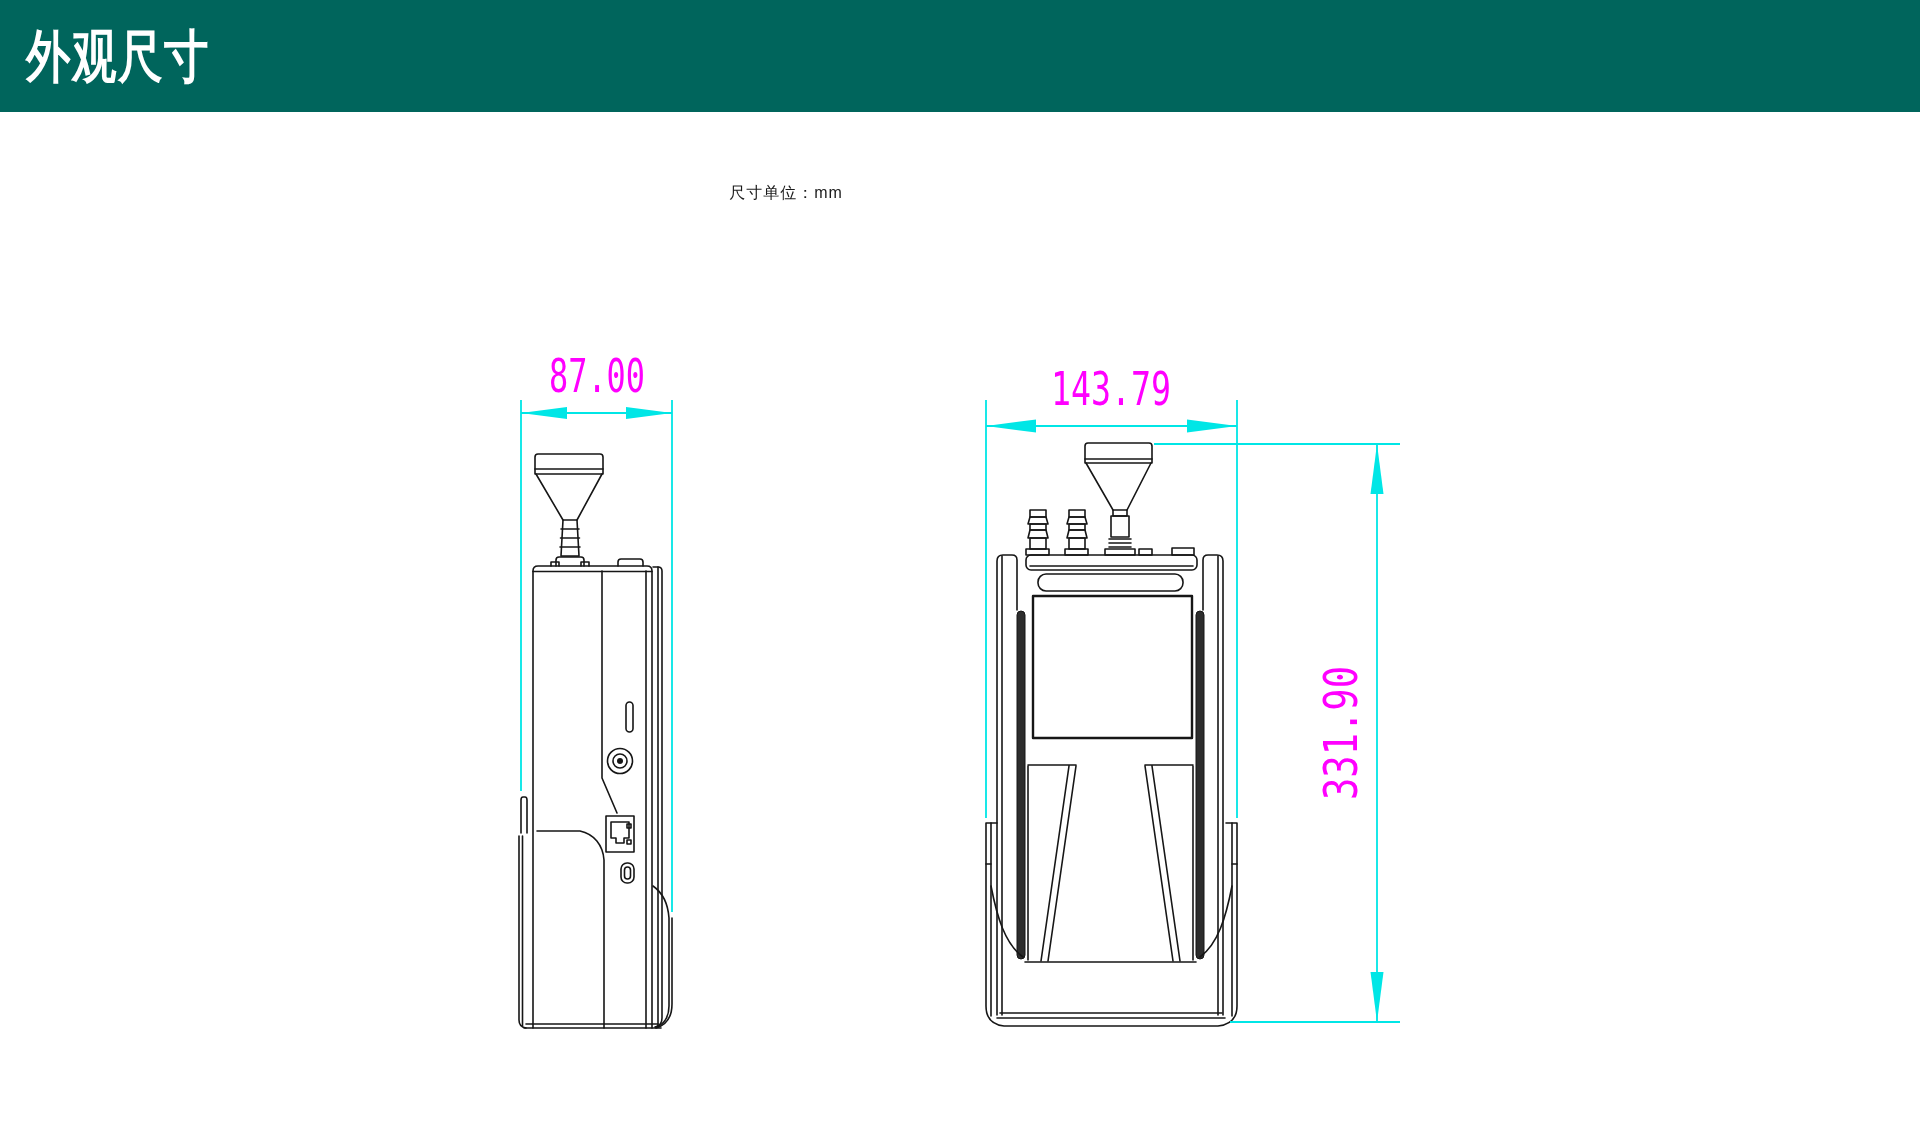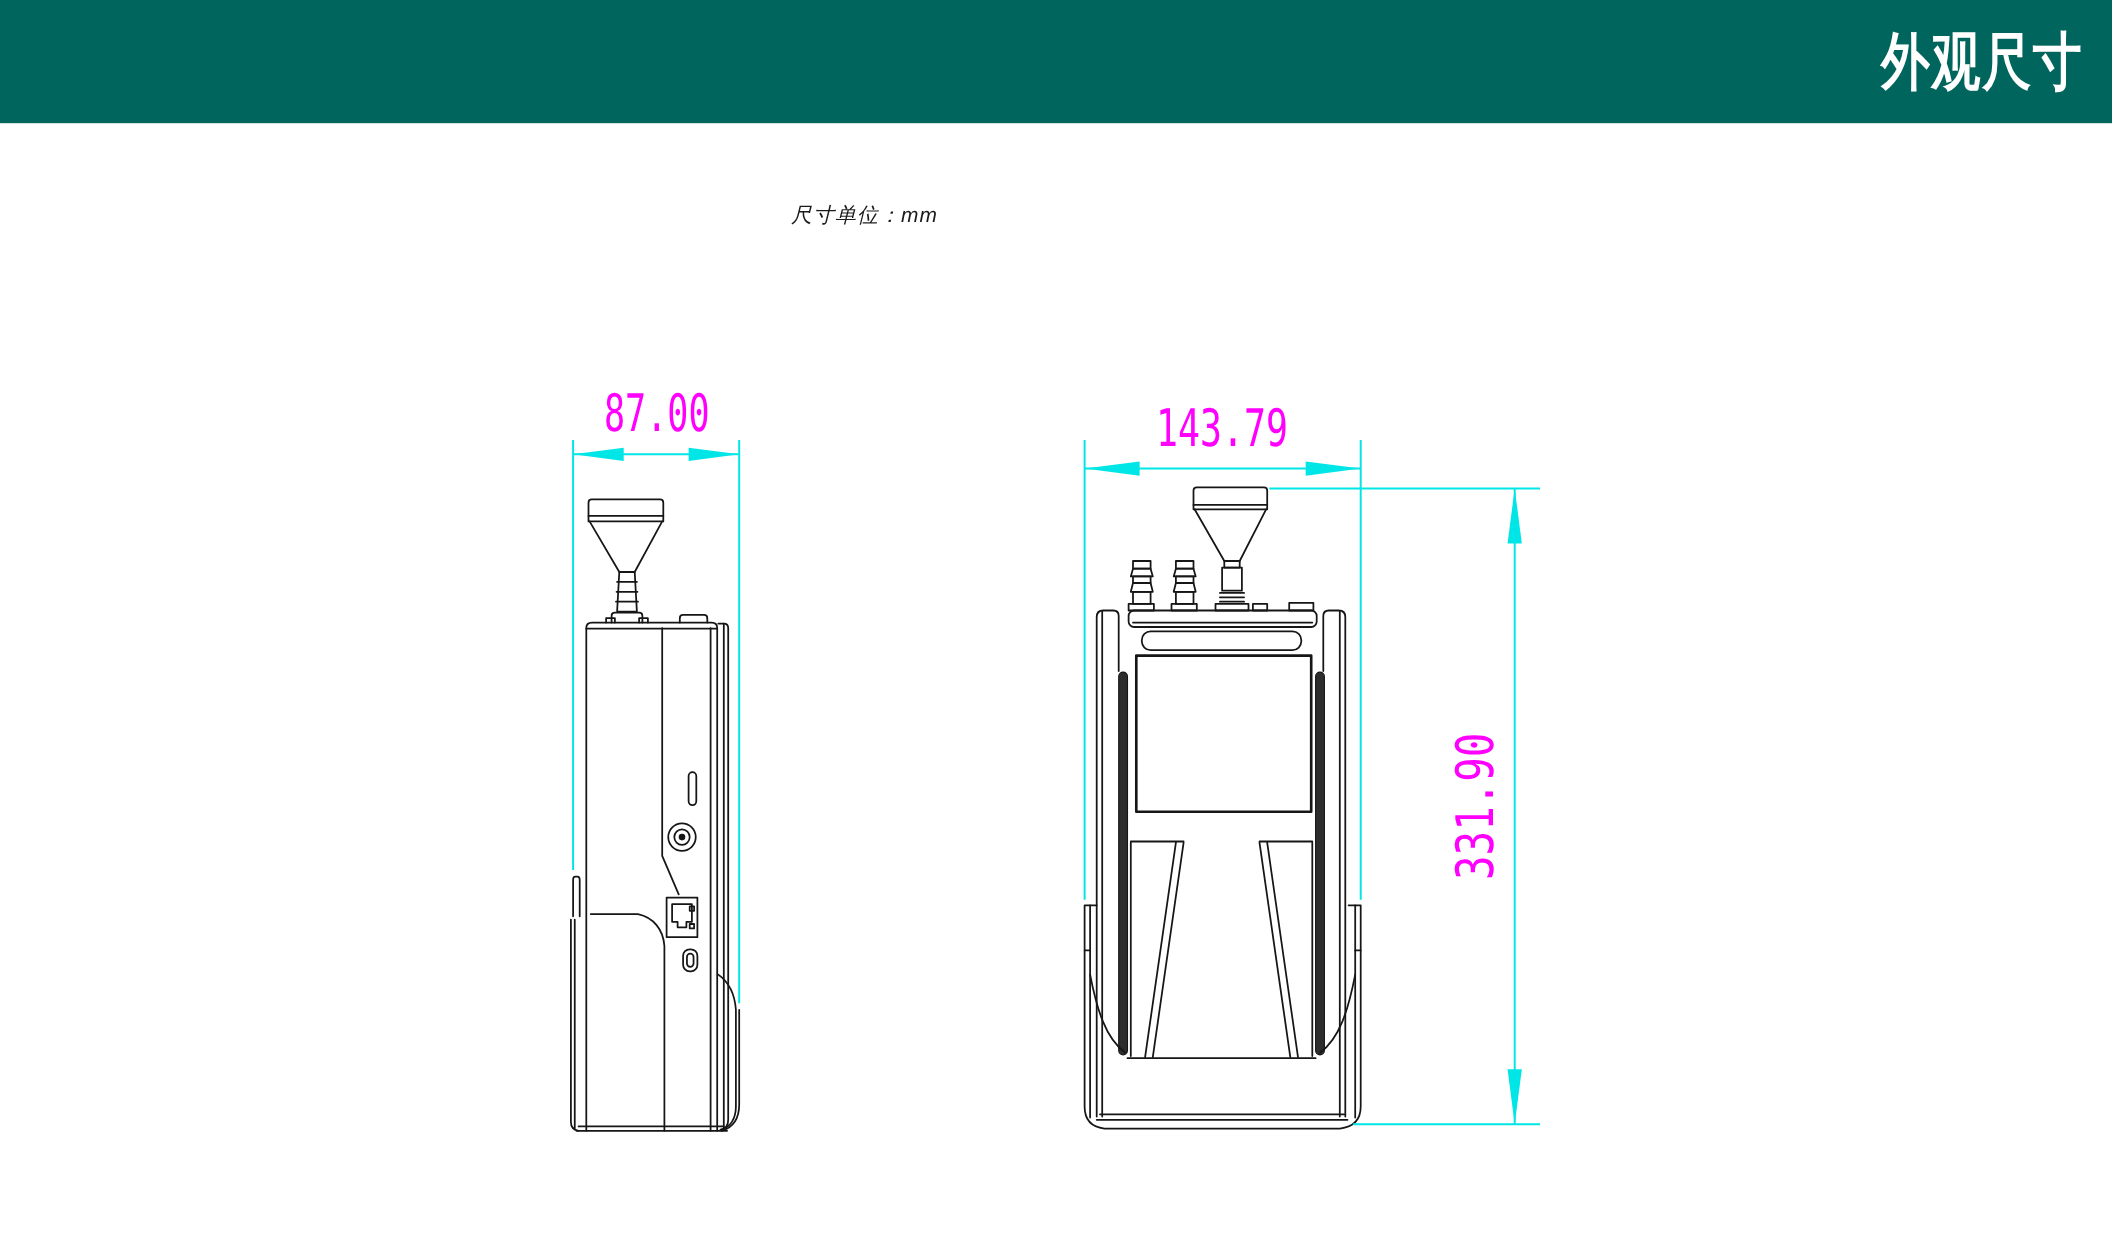--- a/index.html
+++ b/index.html
@@ -6,7 +6,7 @@
   .page{position:relative;width:1920px;height:1140px;background:#ffffff;overflow:hidden;
         font-family:"Liberation Sans",sans-serif;}
   .banner{position:absolute;top:0;left:0;width:1920px;height:112px;background:#00655c;
-          display:flex;align-items:center;justify-content:flex-end;}
+          display:flex;align-items:center;justify-content:flex-start;}
   .banner h1{margin:0;color:#ffffff;font-weight:bold;font-size:57px;line-height:1;
              letter-spacing:2px;transform:scaleX(0.78);white-space:nowrap;}
   .unit-note{position:absolute;top:183px;left:0;width:1572px;text-align:center;

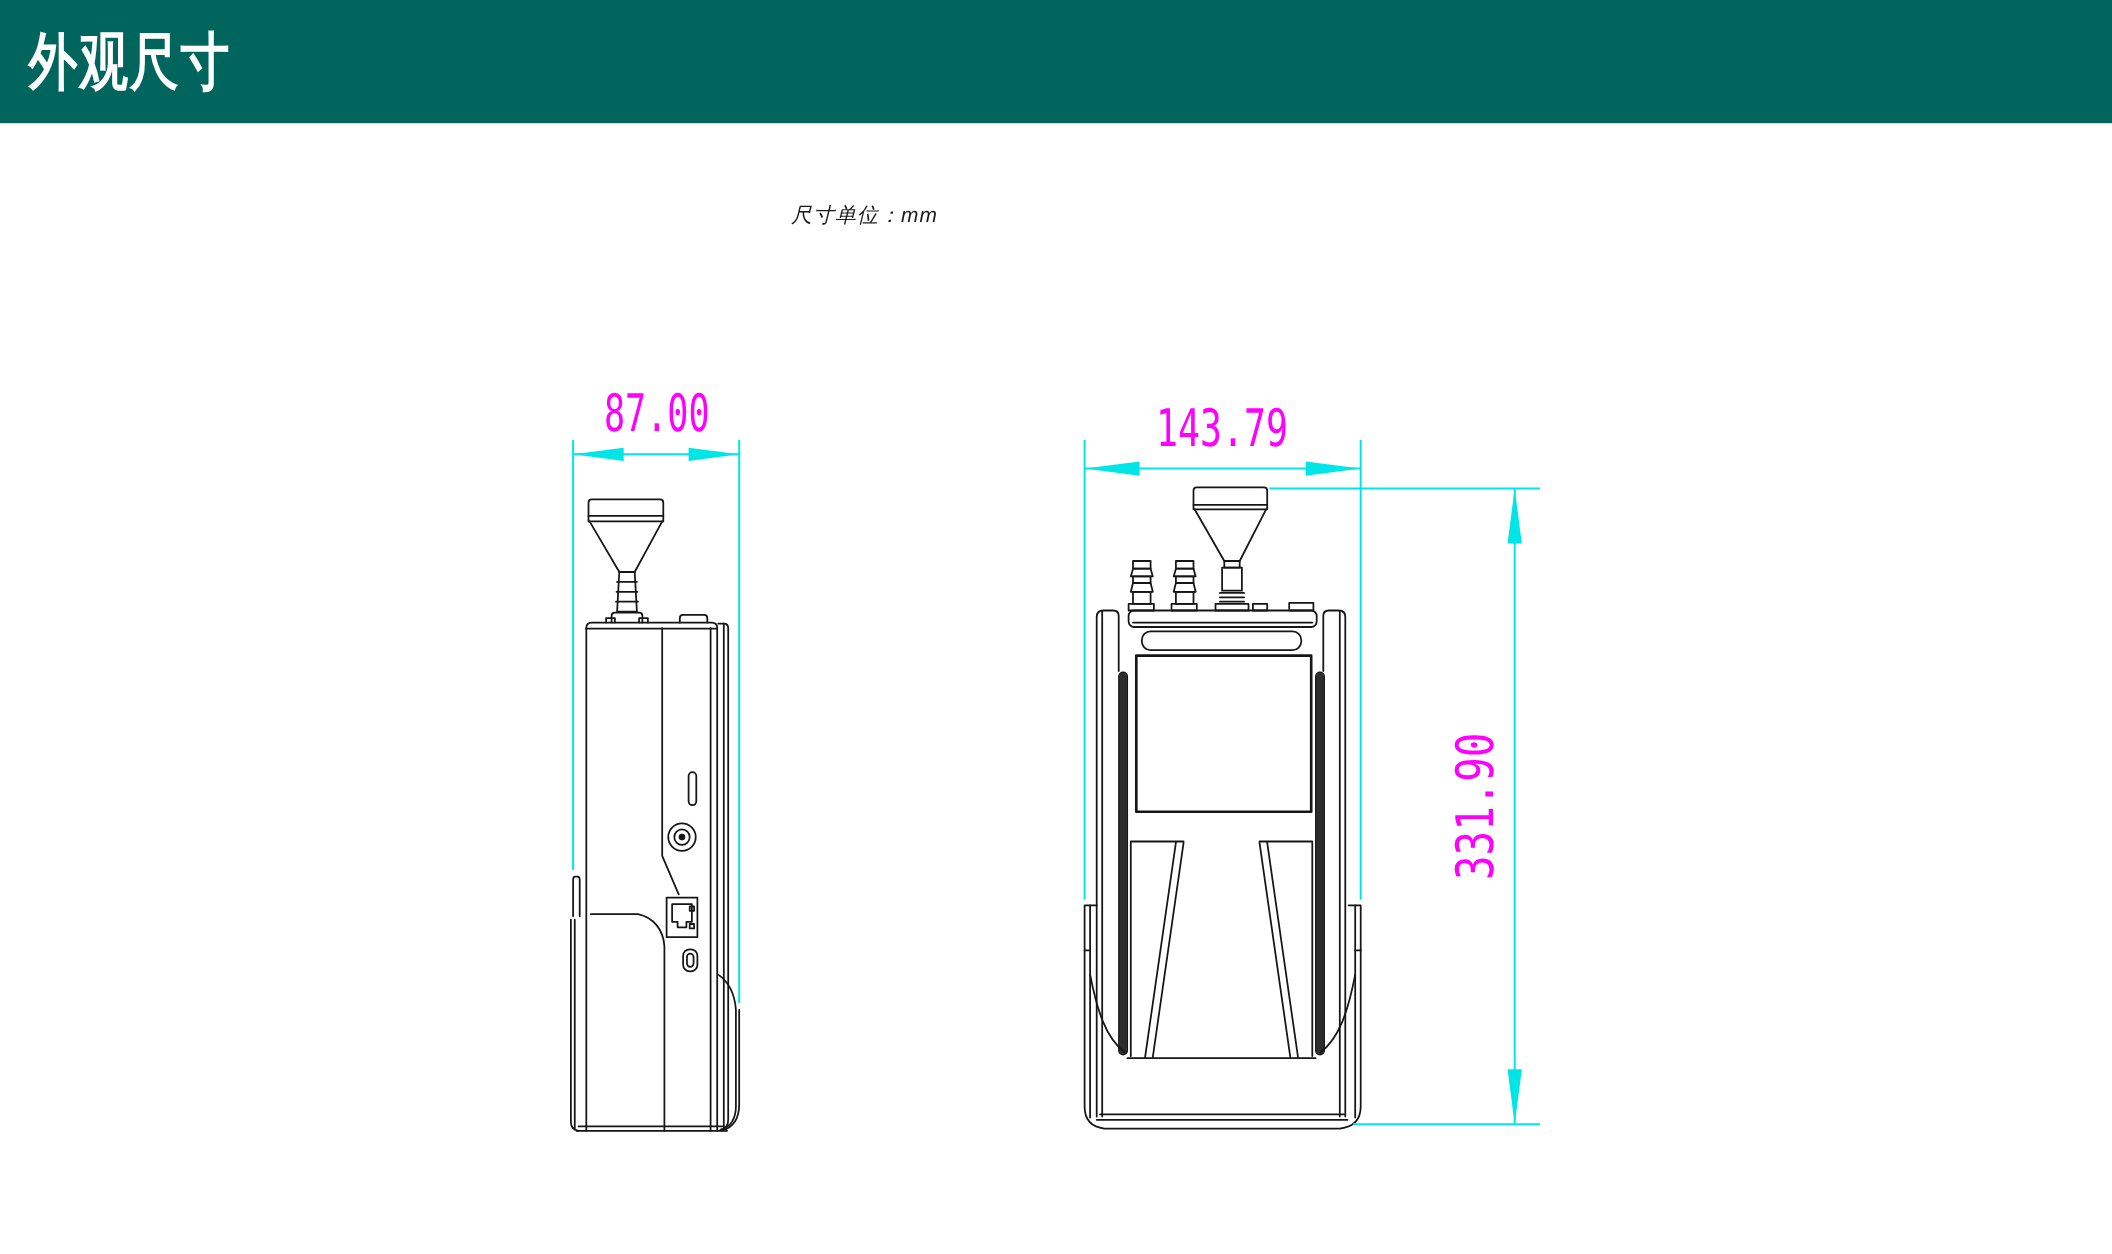--- a/index.html
+++ b/index.html
@@ -10,7 +10,7 @@
   .banner h1{margin:0;color:#ffffff;font-weight:bold;font-size:57px;line-height:1;
              letter-spacing:2px;transform:scaleX(0.78);white-space:nowrap;}
   .unit-note{position:absolute;top:183px;left:0;width:1572px;text-align:center;
-             font-size:19px;color:#1a1a1a;letter-spacing:1px;font-style:italic;}
+             font-size:16px;color:#1a1a1a;letter-spacing:1px;}
   .drawing-svg{position:absolute;top:0;left:0;}
   
   .k{fill:none;stroke:#161616;stroke-width:1.6;stroke-linejoin:round;stroke-linecap:round;}

